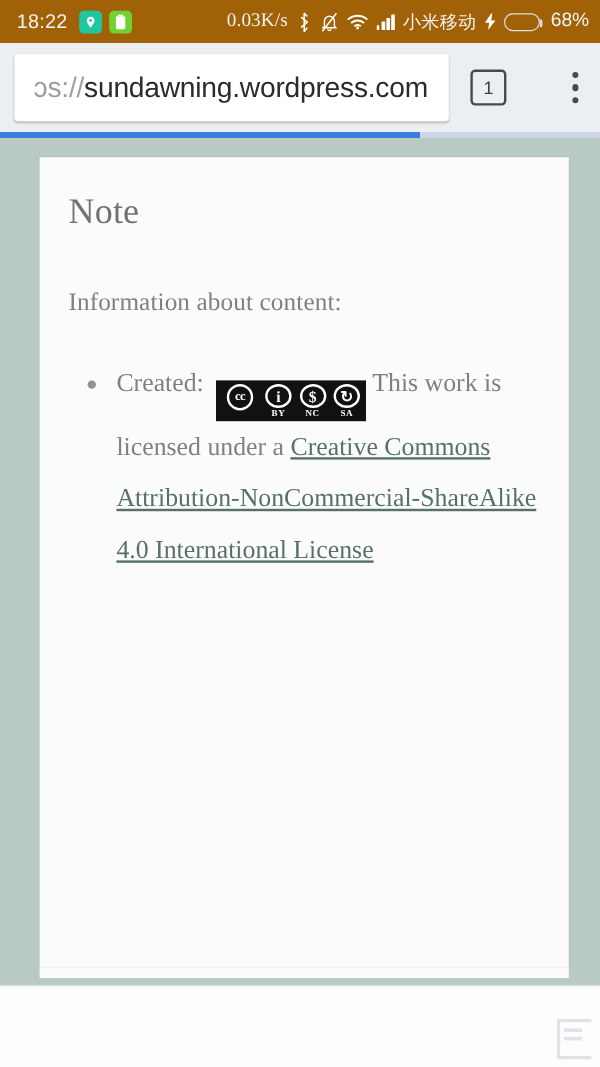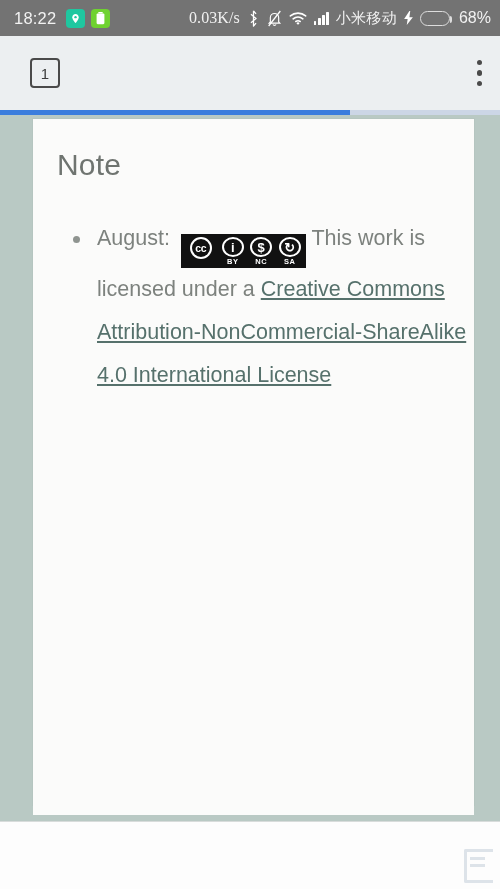--- a/index.html
+++ b/index.html
@@ -14,7 +14,7 @@
   
   .statusbar {
     position:absolute; top:0; left:0; width:500px; height:36px;
-    background:#737373; color:#fff;
+    background:#a16207; color:#fff;
     display:flex; align-items:center;
     padding:0 9px 0 14px;
     font-size:16px;

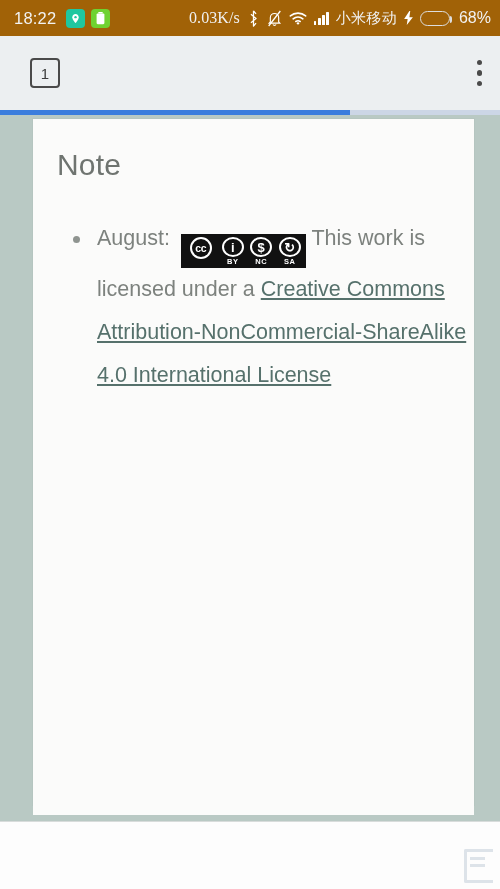--- a/index.html
+++ b/index.html
@@ -251,6 +251,9 @@
   </div>
 
   <div class="toolbar">
+    <div class="urlbar">
+      <span class="url-text"><span class="dim">ɔs://</span><span>sundawning.wordpress.com</span></span>
+    </div>
     <div class="tabcount">
       <span>1</span>
     </div>

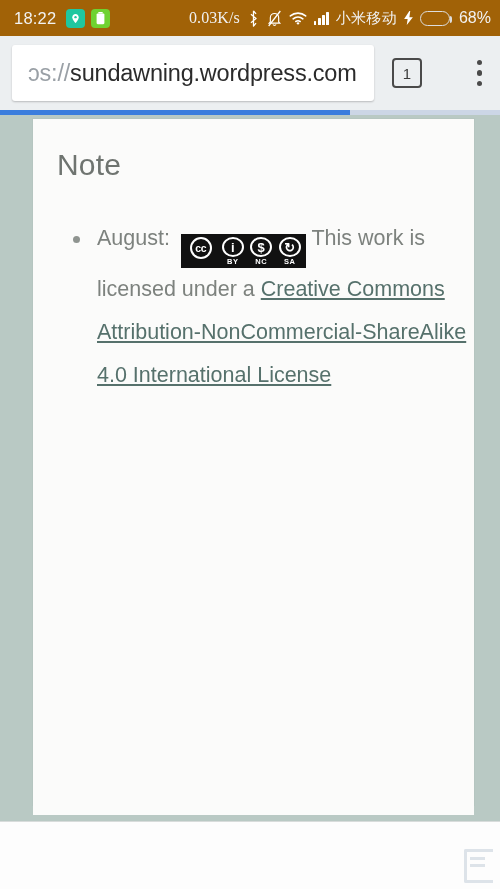--- a/index.html
+++ b/index.html
@@ -76,9 +76,10 @@
     background:#b9c9c4; overflow:hidden;
   }
   .card {
-    position:absolute; left:33px; top:4px; width:441px; height:706px;
+    position:absolute; left:33px; top:16px; width:441px; height:706px;
     background:#fbfbfa;
     box-shadow:0 0 0 1px rgba(0,0,0,0.02);
+    font-family:Liberation Serif, serif;
   }
   .content { padding:26px 0 0 24px; }
   h1.note-title {

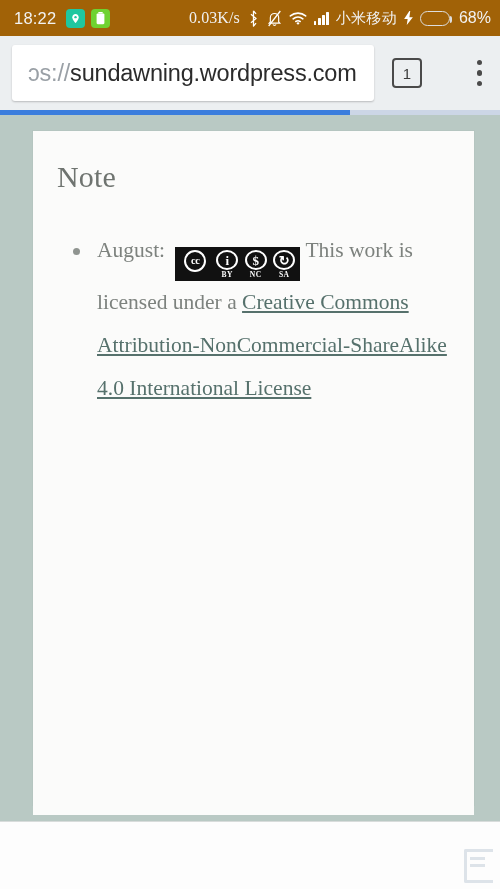--- a/index.html
+++ b/index.html
@@ -273,6 +273,7 @@
     <div class="card">
       <div class="content">
         <h1 class="note-title">Note</h1>
+        <p class="intro">Information about content:</p>
         <ul class="info">
 
 

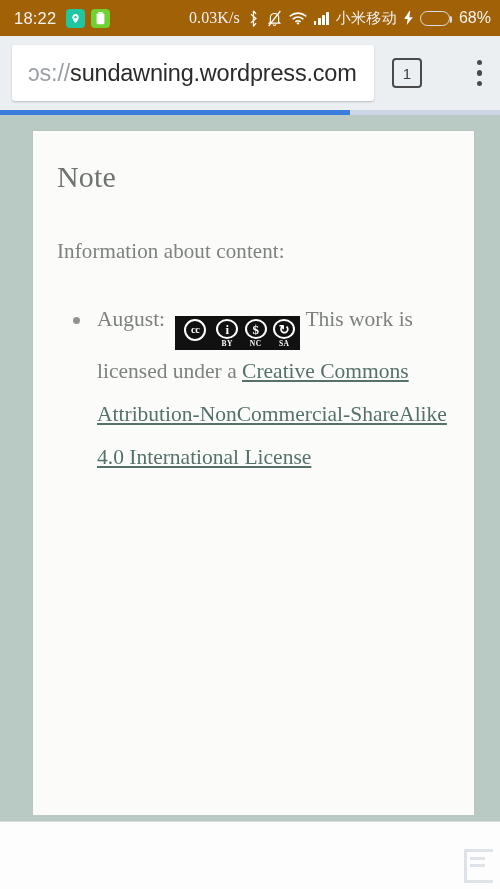--- a/index.html
+++ b/index.html
@@ -280,7 +280,7 @@
 
 
           <li>
-            <span>August: </span><span class="cc-badge">
+            <span>Created: </span><span class="cc-badge">
               <span class="cc-row">
                 <span class="cc-cell wide">
                   <span class="cc-circ cc-main">cc</span>

